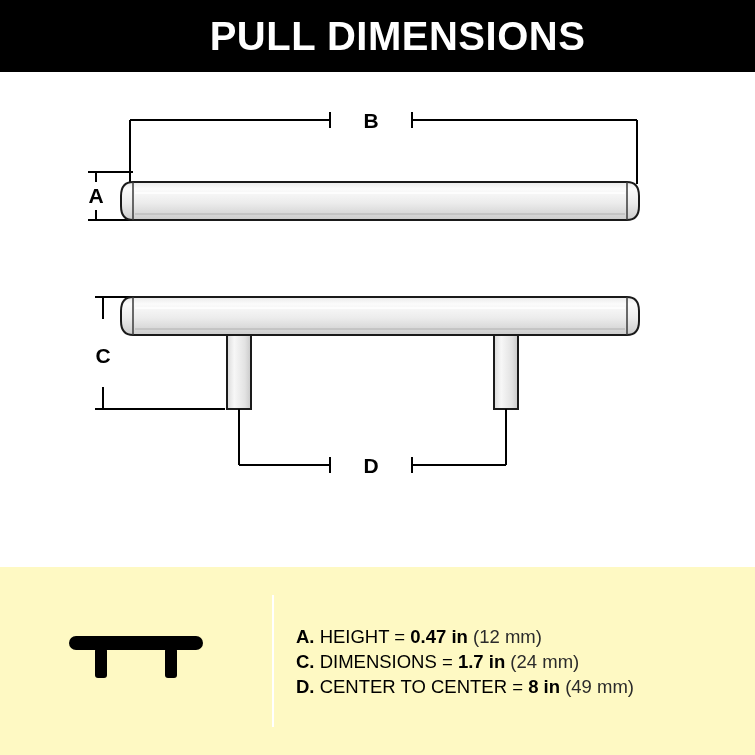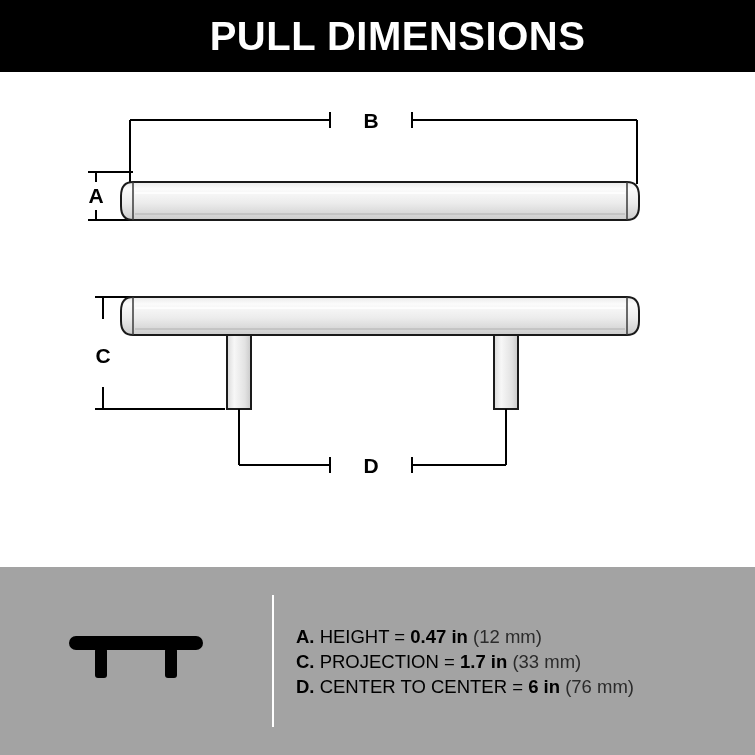--- a/index.html
+++ b/index.html
@@ -58,7 +58,7 @@
     top: 567px;
     width: 755px;
     height: 188px;
-    background: #a3a3a3;
+    background: #fef9c3;
     display: flex;
     align-items: stretch;
   }

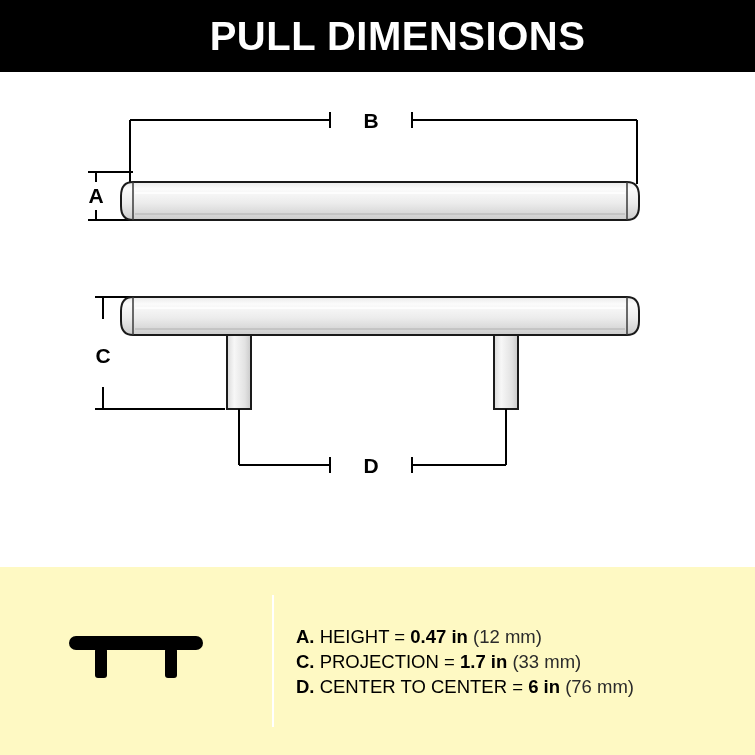--- a/index.html
+++ b/index.html
@@ -215,7 +215,7 @@
       </div>
       <div class="spec-line">
         <span class="spec-letter">C.</span>
-        <span class="spec-label">PROJECTION =</span>
+        <span class="spec-label">DIMENSIONS =</span>
         <span class="spec-value">1.7 in</span>
         <span class="spec-metric">(33 mm)</span>
       </div>

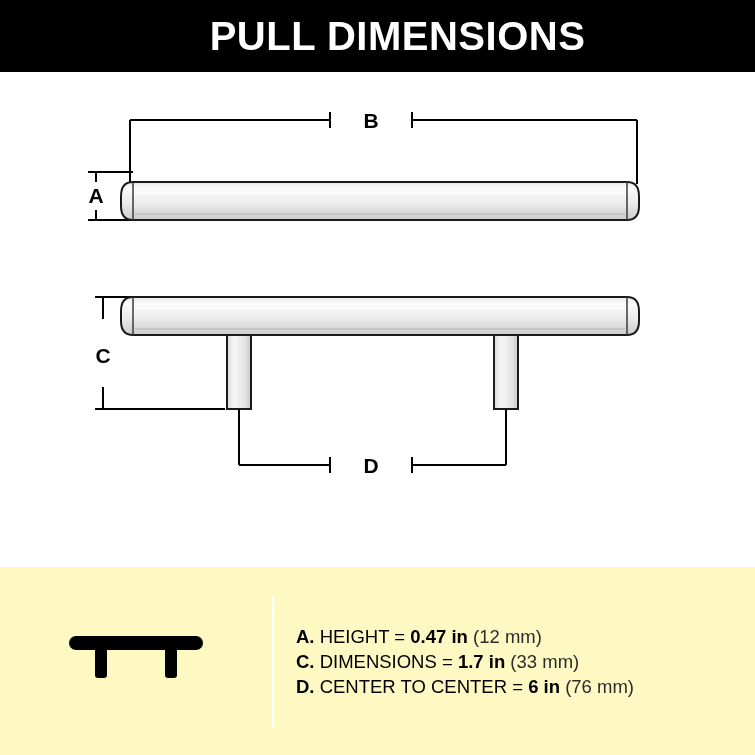--- a/index.html
+++ b/index.html
@@ -217,7 +217,7 @@
         <span class="spec-letter">C.</span>
         <span class="spec-label">DIMENSIONS =</span>
         <span class="spec-value">1.7 in</span>
-        <span class="spec-metric">(33 mm)</span>
+        <span class="spec-metric">(24 mm)</span>
       </div>
       <div class="spec-line">
         <span class="spec-letter">D.</span>

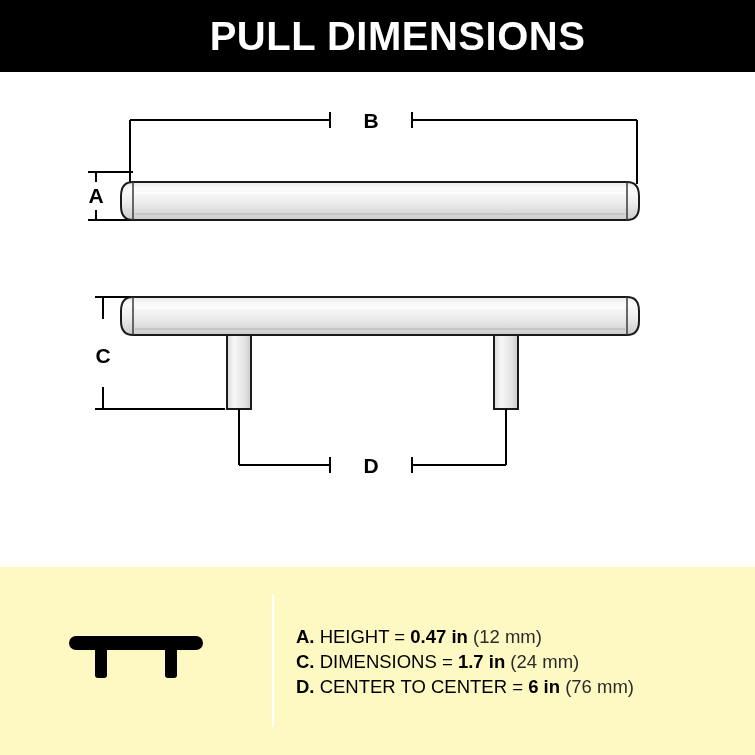--- a/index.html
+++ b/index.html
@@ -222,7 +222,7 @@
       <div class="spec-line">
         <span class="spec-letter">D.</span>
         <span class="spec-label">CENTER TO CENTER =</span>
-        <span class="spec-value">6 in</span>
+        <span class="spec-value">8 in</span>
         <span class="spec-metric">(76 mm)</span>
       </div>
     </div>

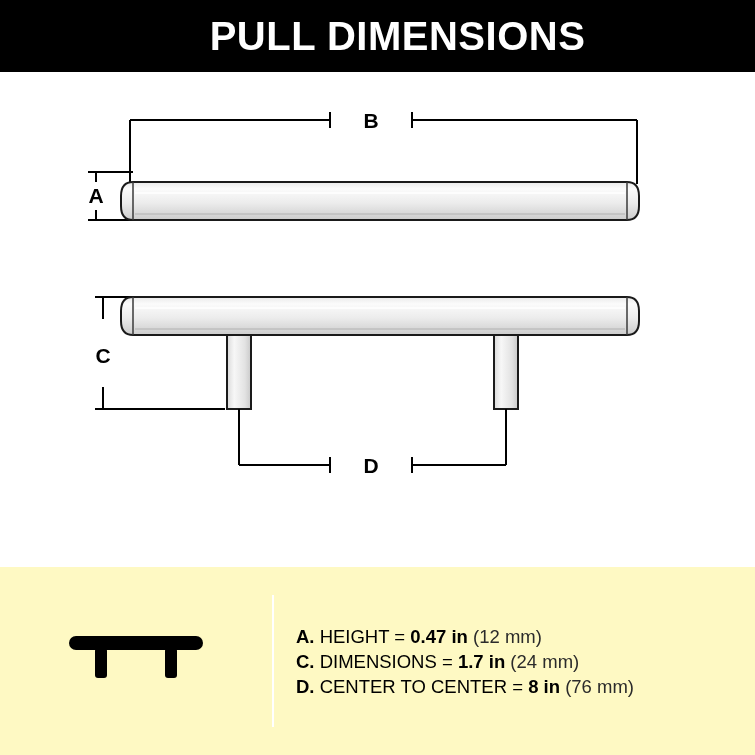--- a/index.html
+++ b/index.html
@@ -223,7 +223,7 @@
         <span class="spec-letter">D.</span>
         <span class="spec-label">CENTER TO CENTER =</span>
         <span class="spec-value">8 in</span>
-        <span class="spec-metric">(76 mm)</span>
+        <span class="spec-metric">(49 mm)</span>
       </div>
     </div>
   </div>

